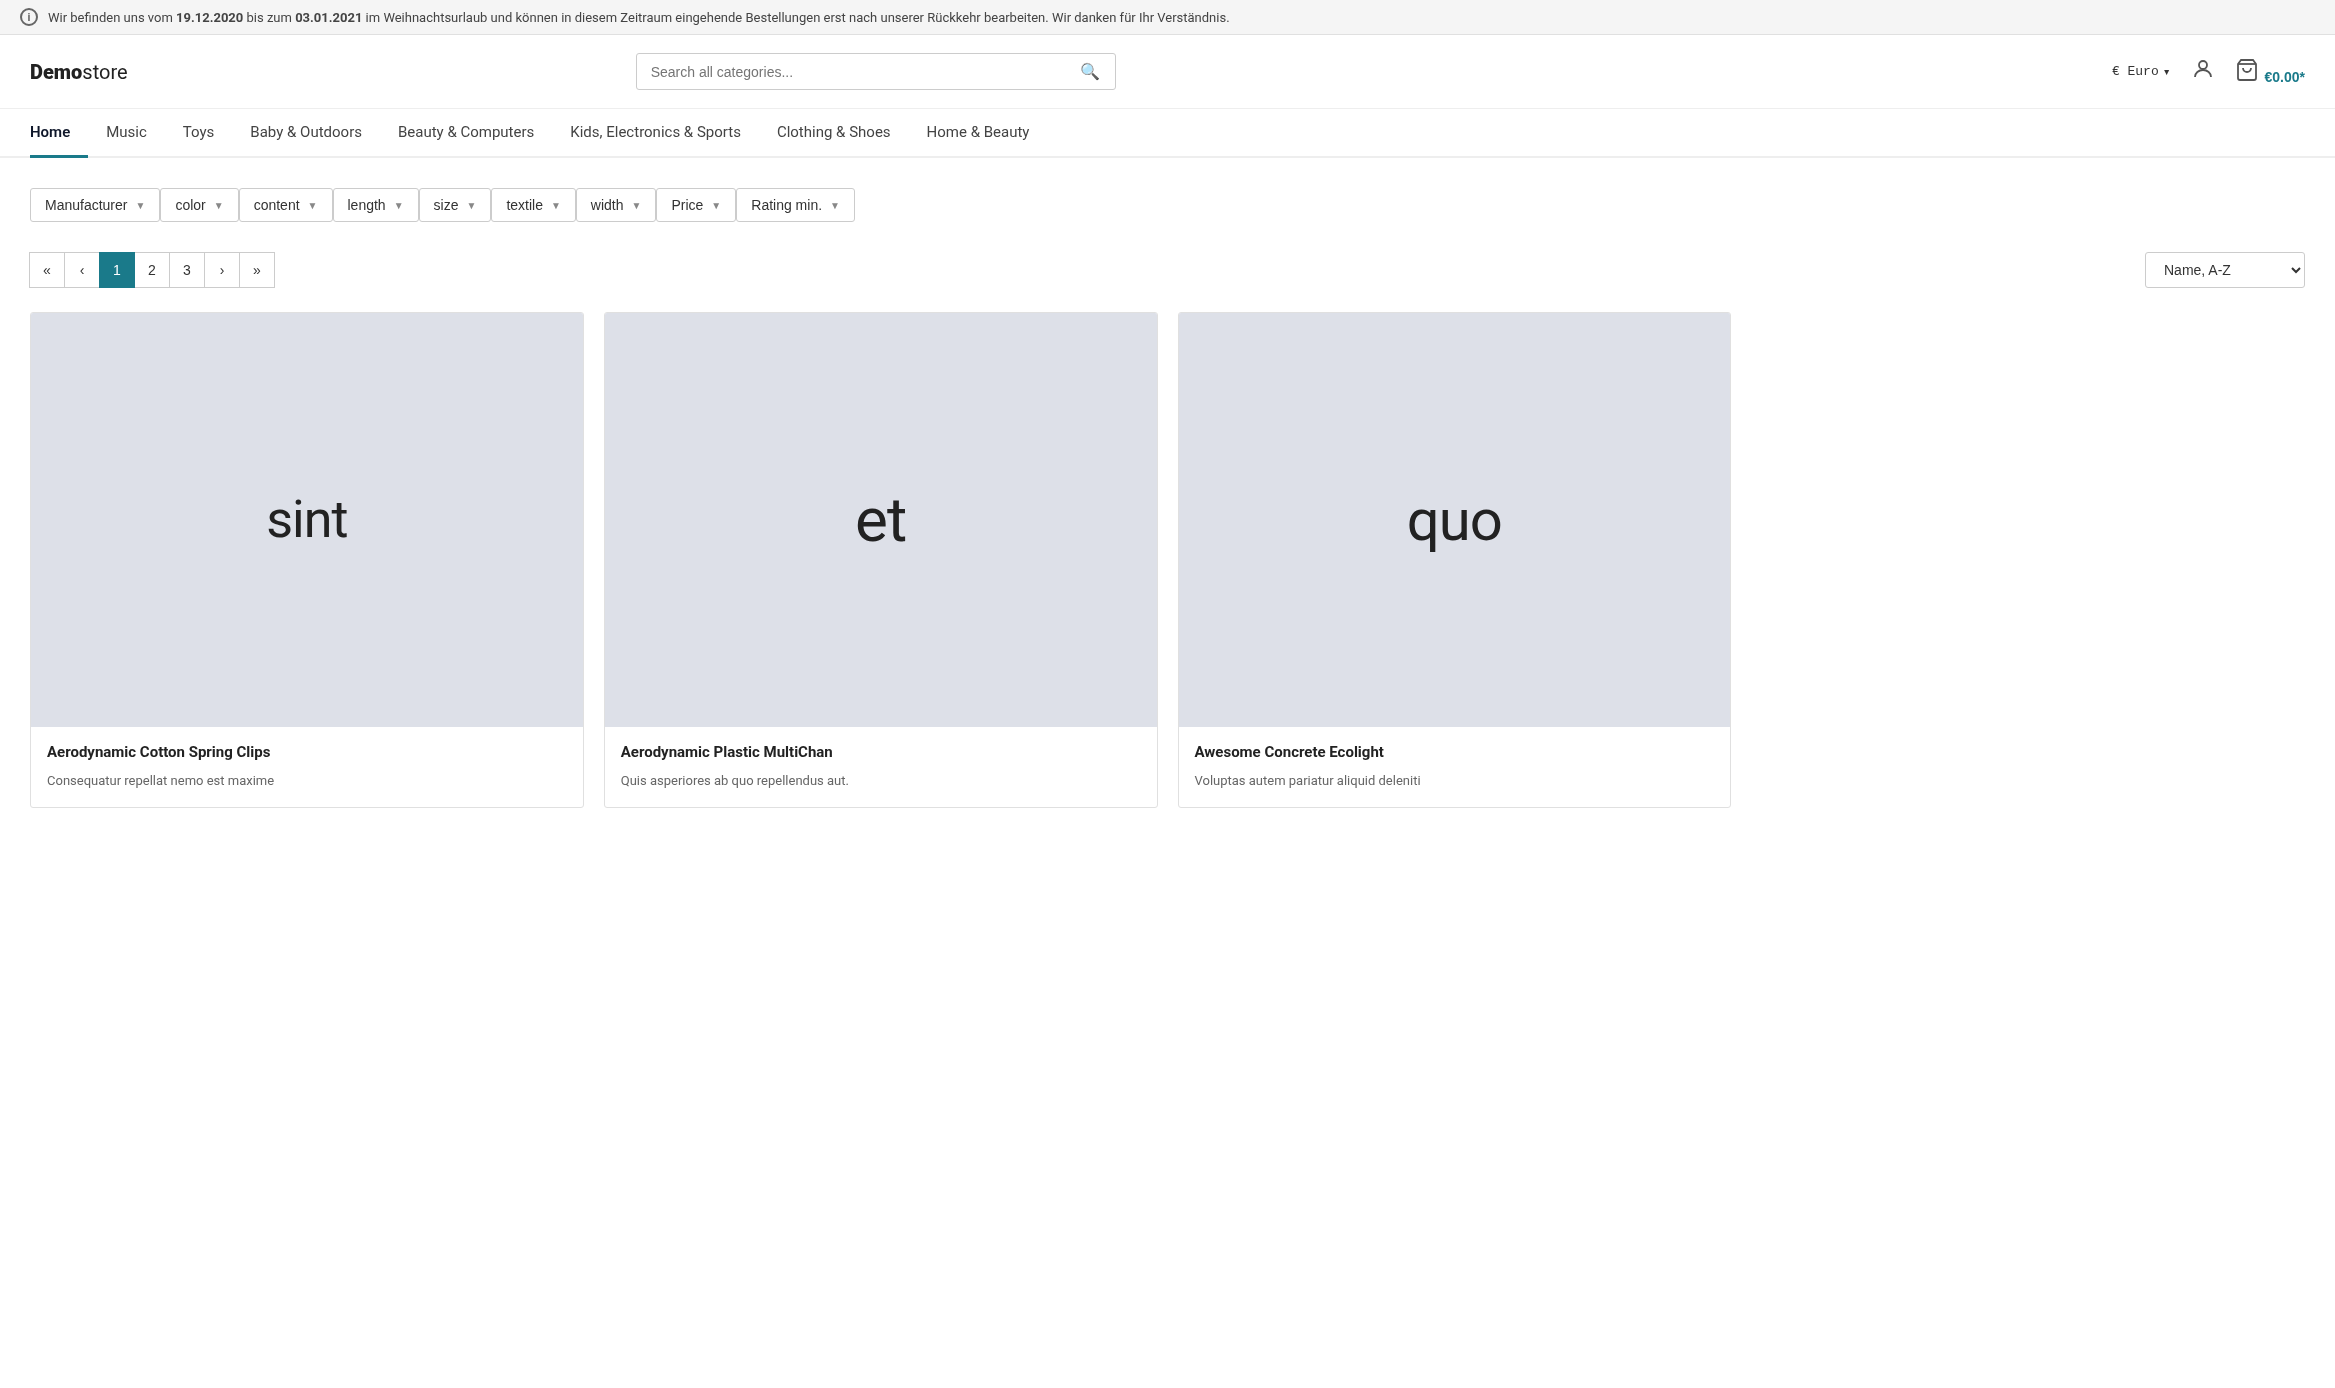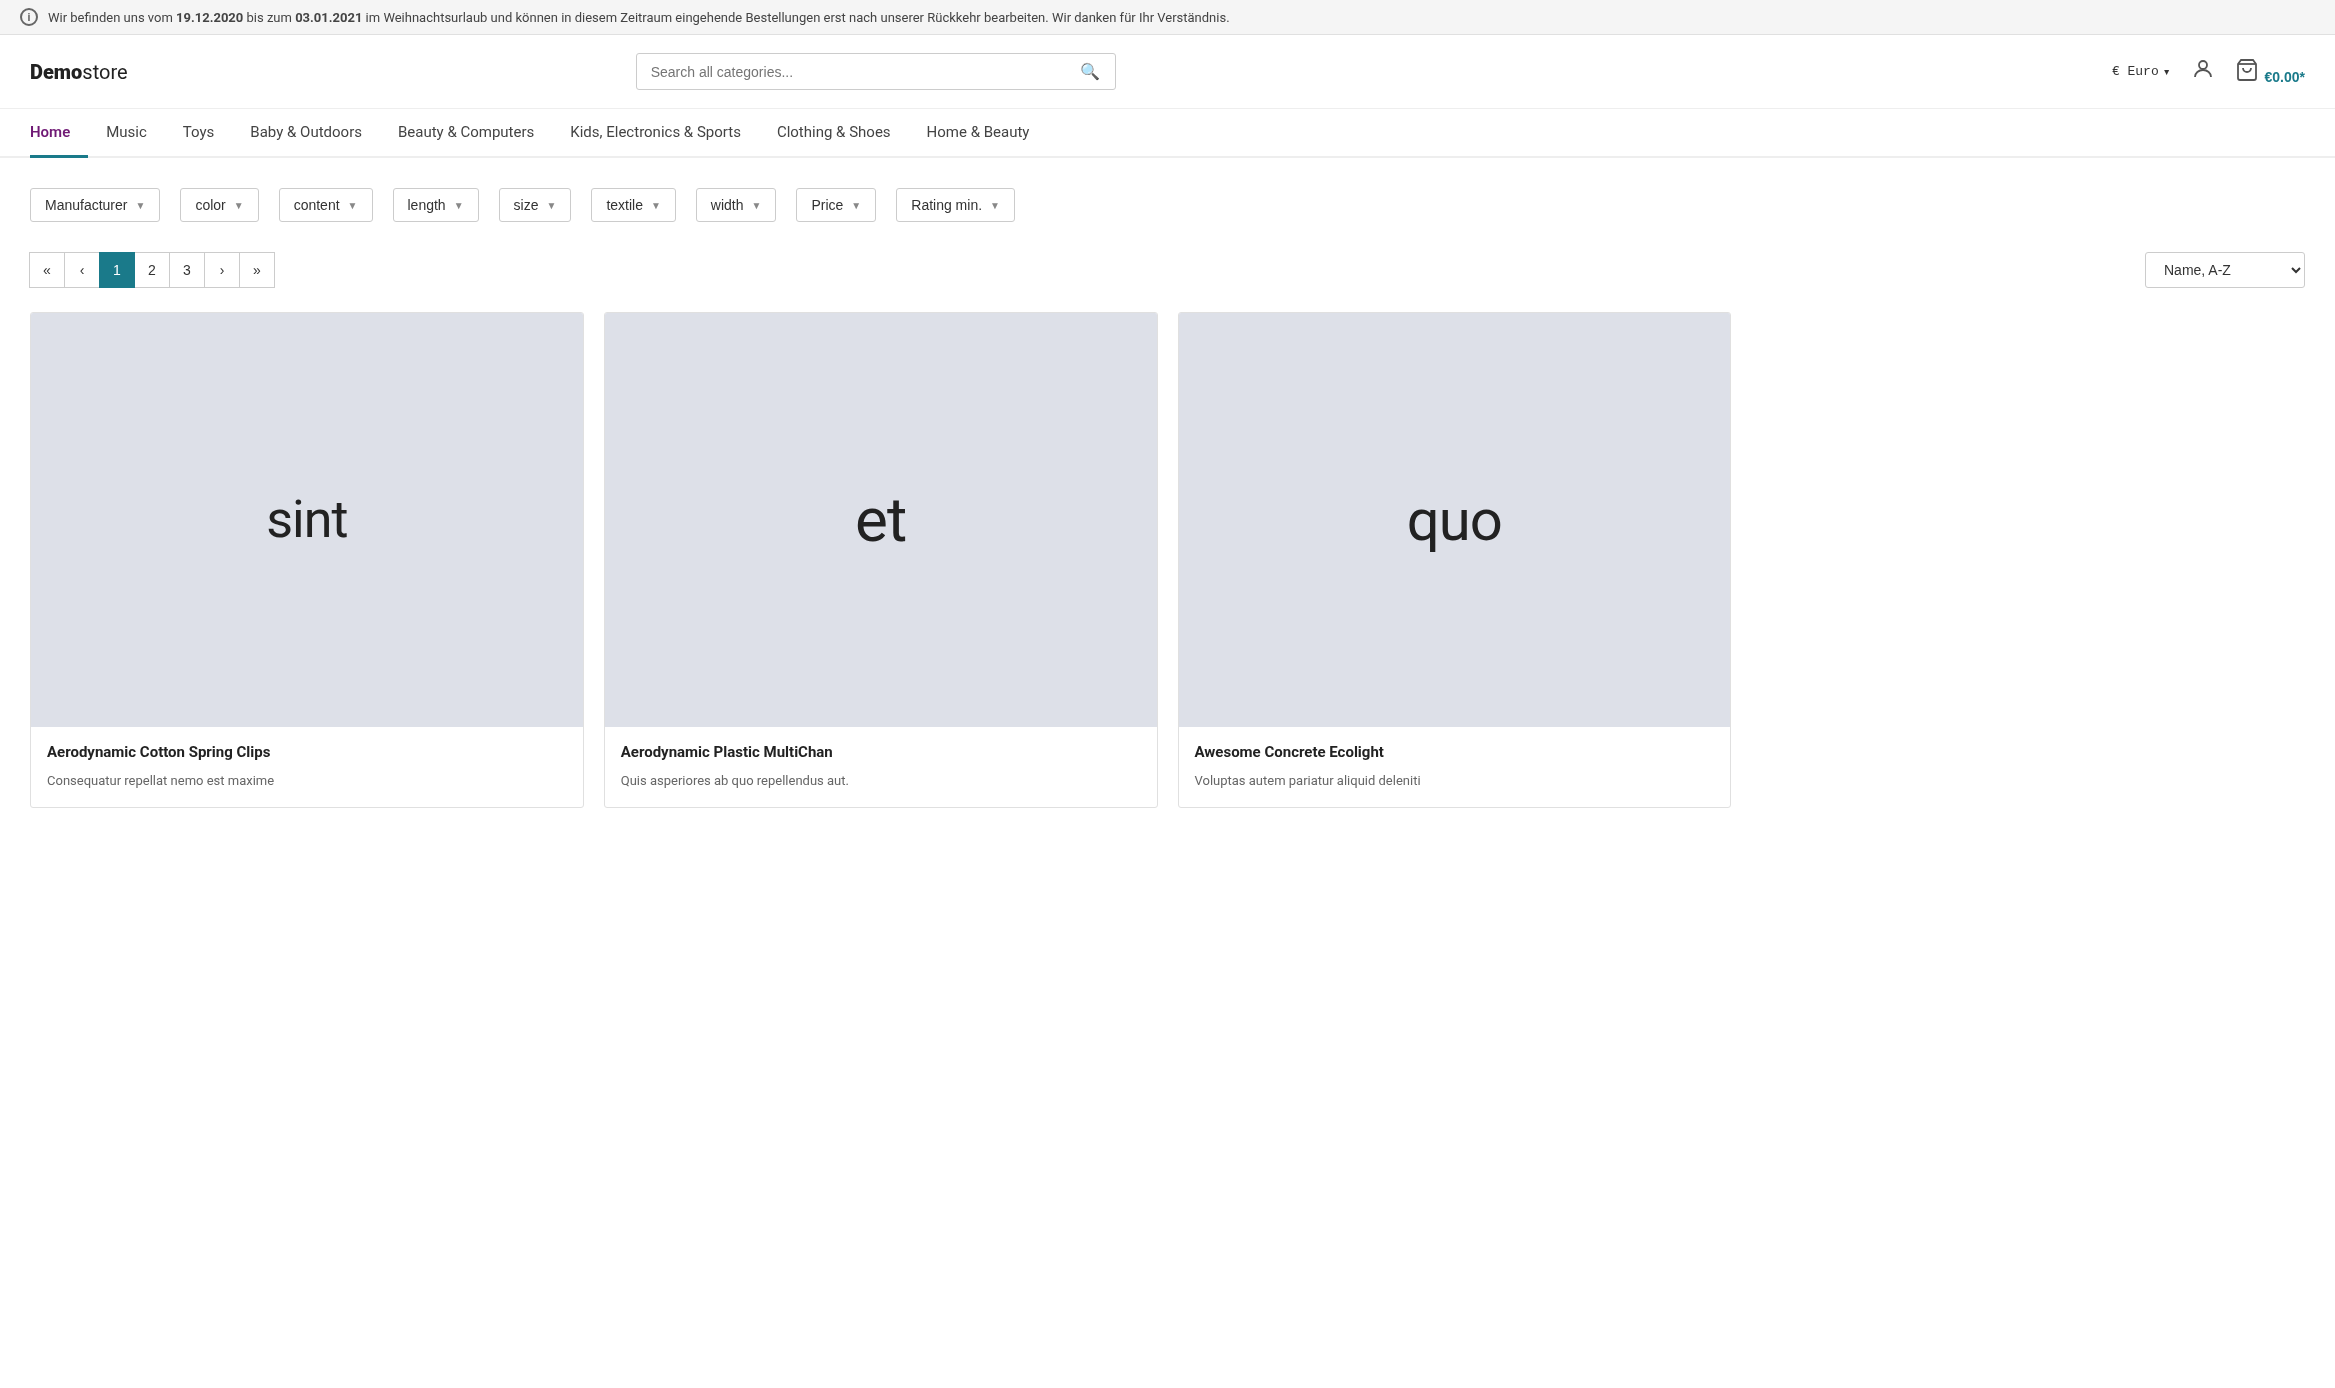--- a/index.html
+++ b/index.html
@@ -118,7 +118,7 @@
     }
     .nav-item:first-child { padding-left: 0; }
     .nav-item.active {
-      color: #701a75;
+      color: #0f172a;
       font-weight: 600;
       border-bottom: 3px solid #1a7a8a;
     }

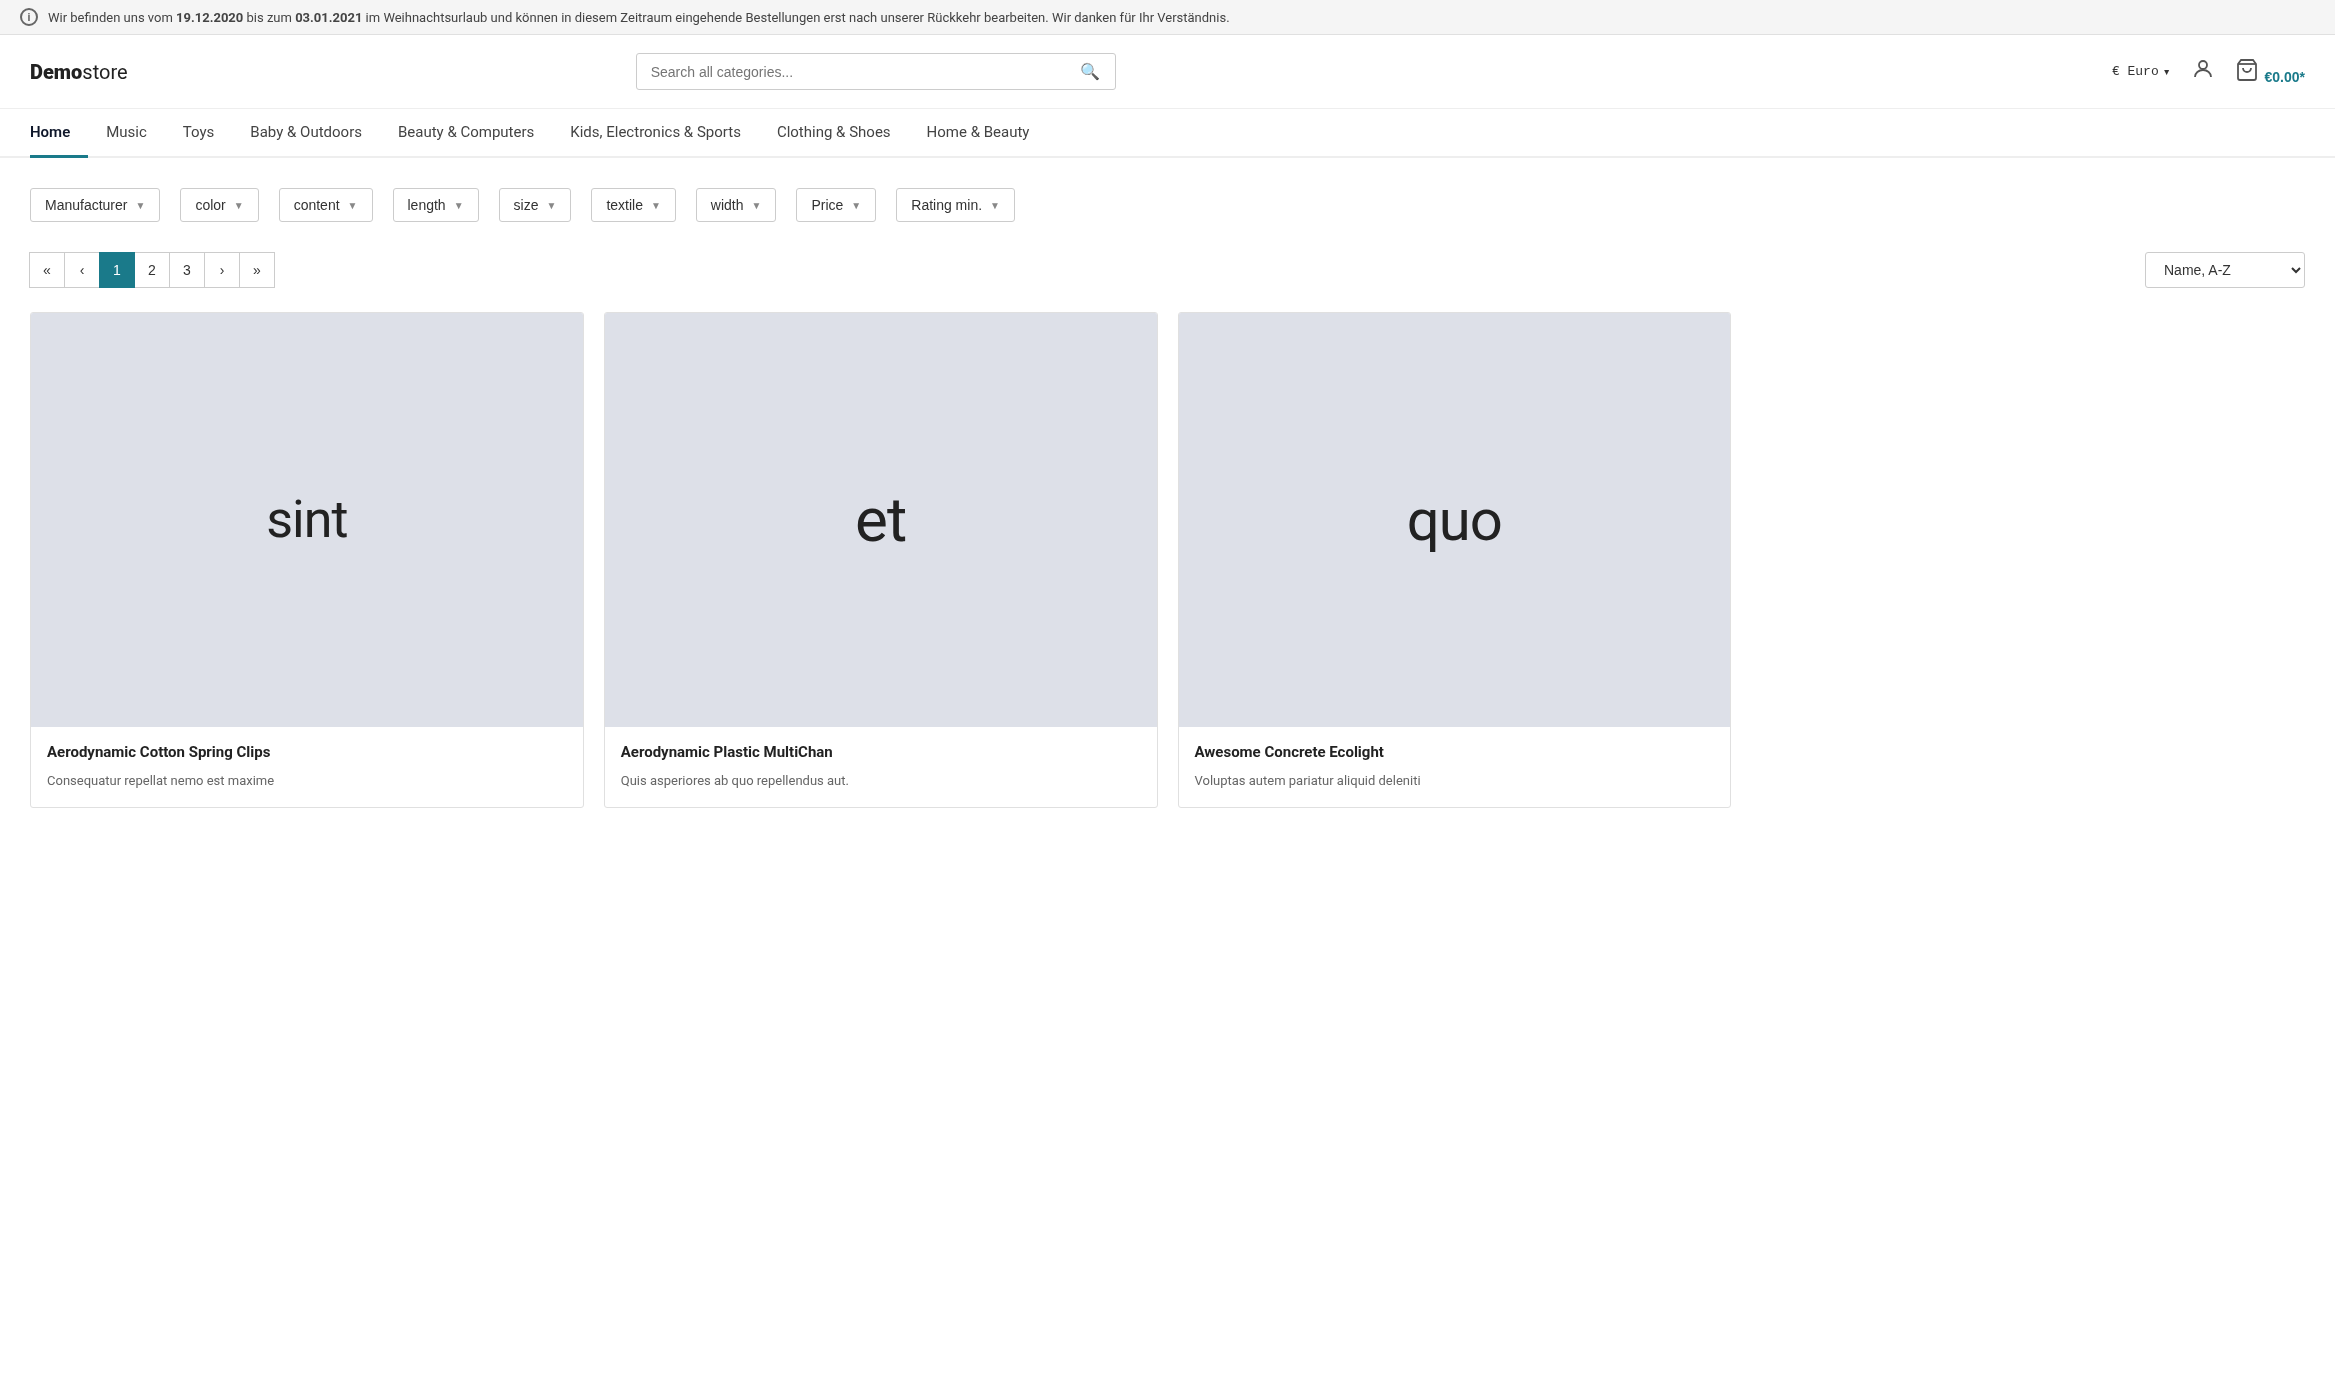--- a/index.html
+++ b/index.html
@@ -130,7 +130,7 @@
     .filters {
       display: flex;
       flex-wrap: wrap;
-      gap: 20px;
+      gap: 0;
       margin-bottom: 30px;
     }
     .filter-btn {

